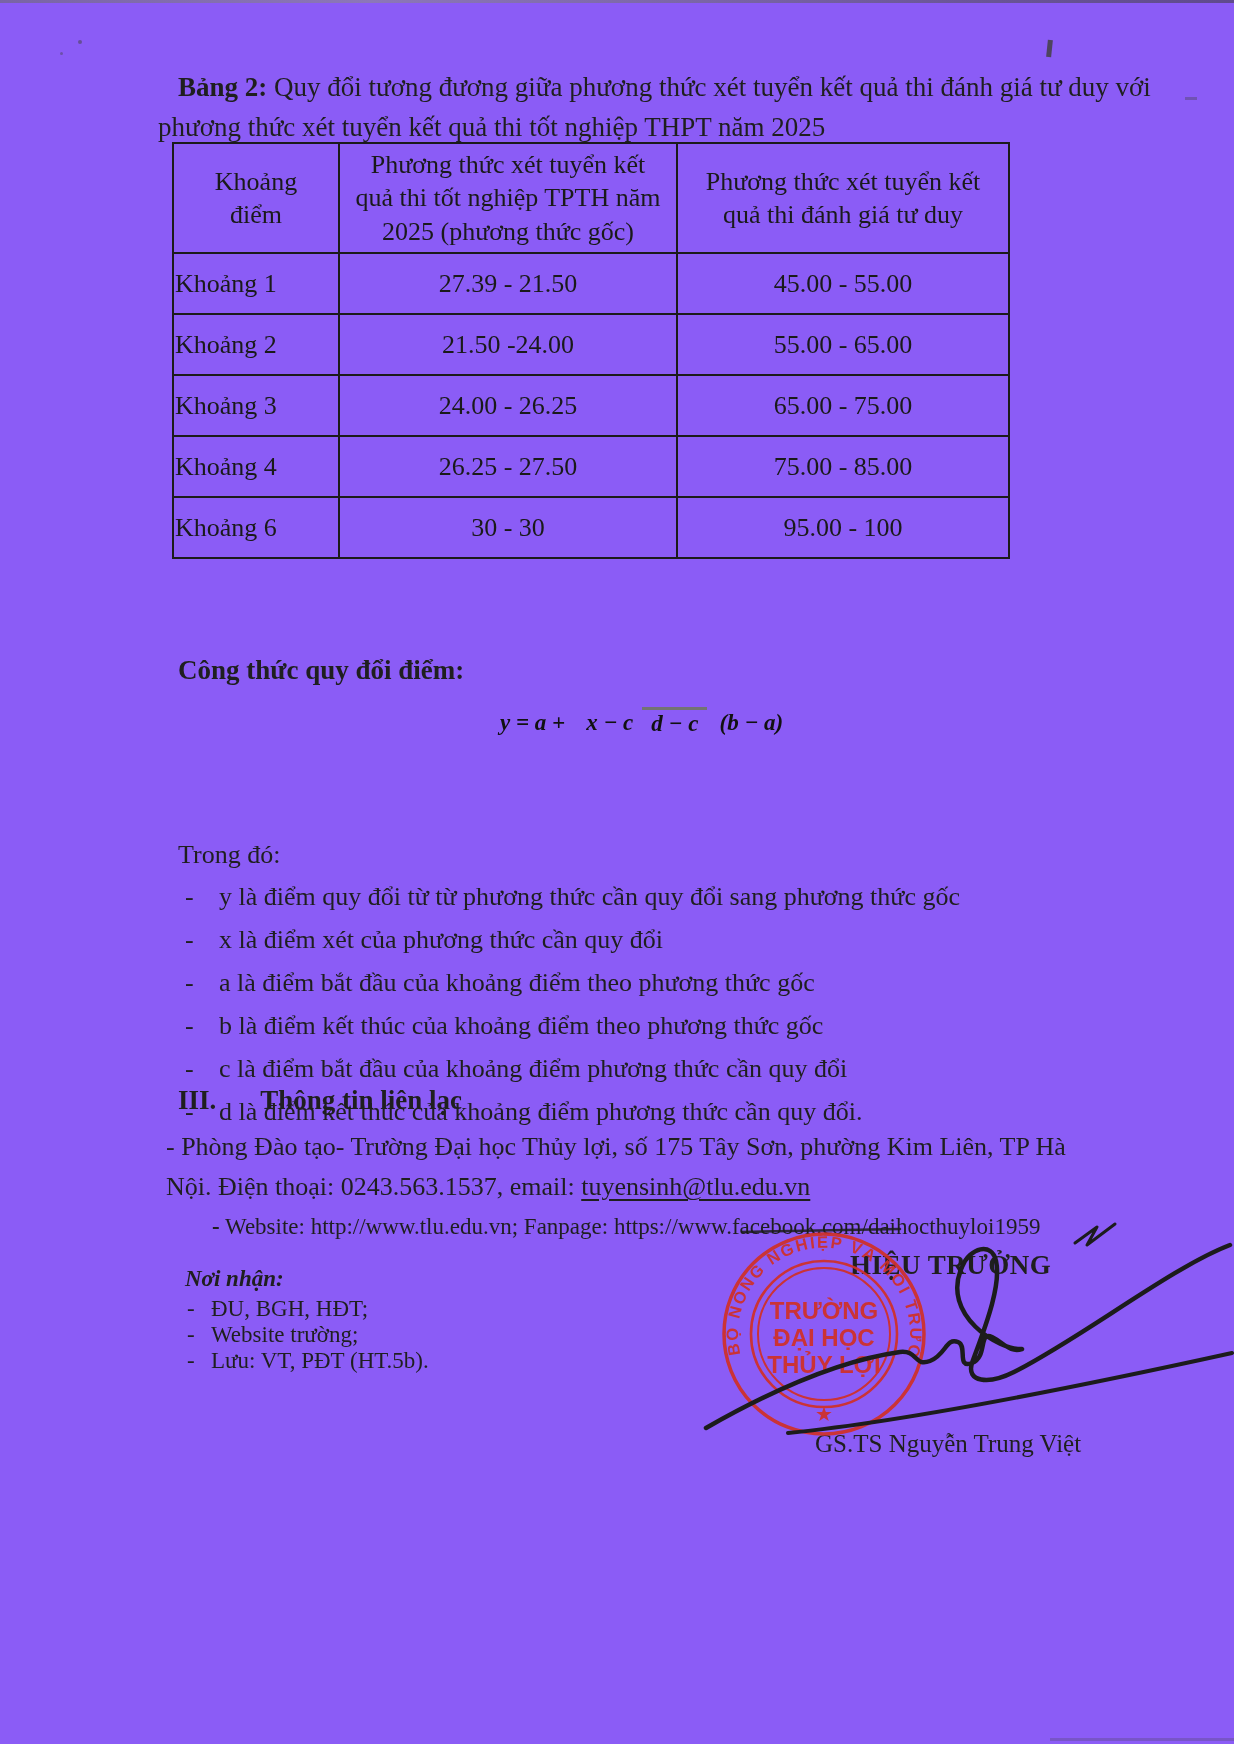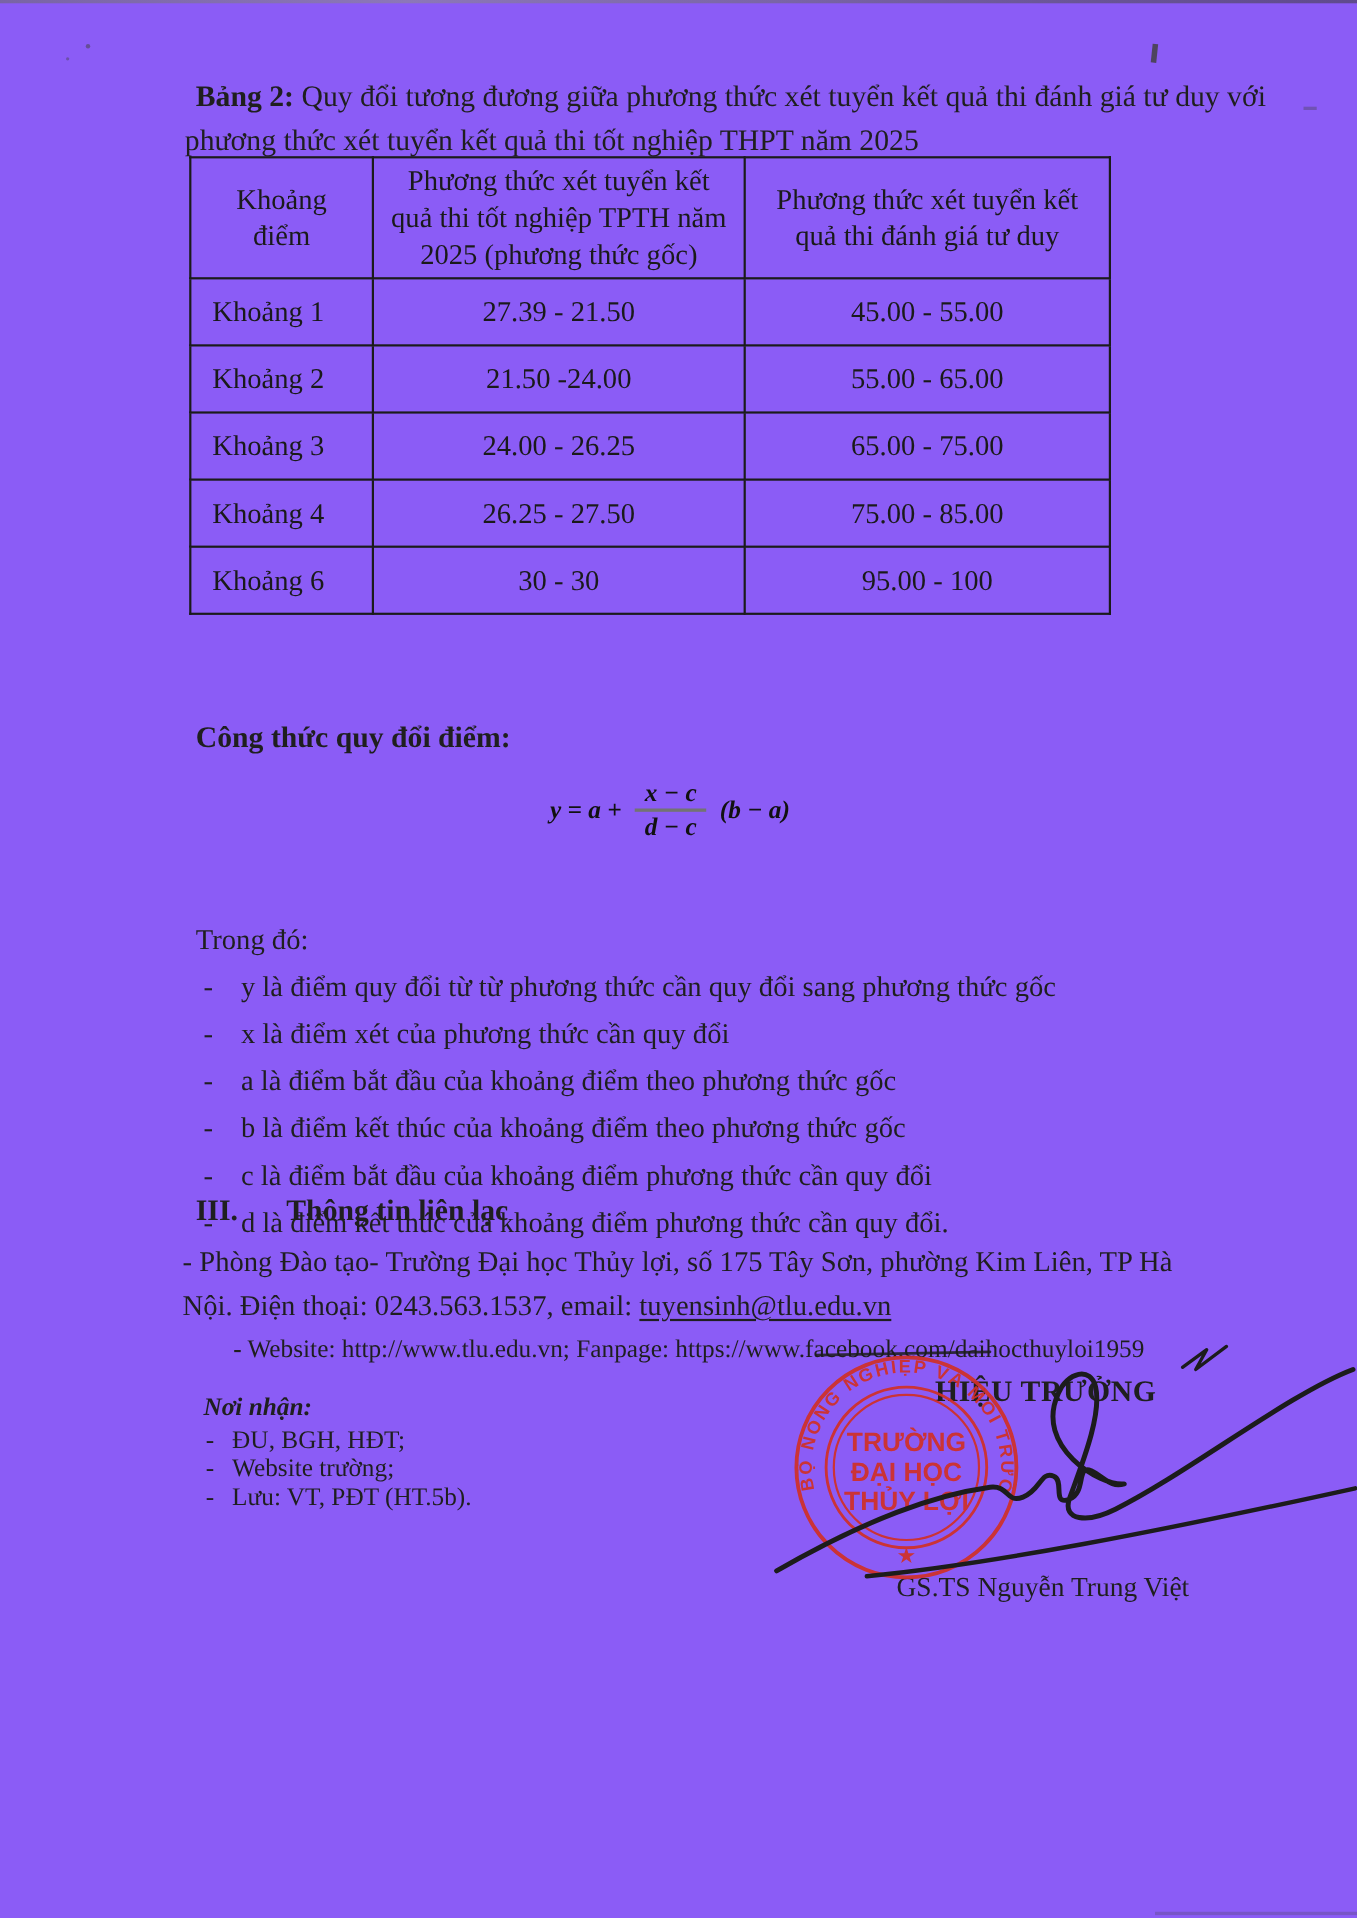--- a/index.html
+++ b/index.html
@@ -80,7 +80,7 @@
     <span class="b">Bảng 2:</span>
     <span>Quy đổi tương đương giữa phương thức xét tuyển kết quả thi đánh giá tư duy với</span>
   </div>
-  <div class="abs title-line" style="left:168px;top:112px">phương thức xét tuyển kết quả thi tốt nghiệp THPT năm 2025</div>
+  <div class="abs title-line" style="left:158px;top:112px">phương thức xét tuyển kết quả thi tốt nghiệp THPT năm 2025</div>
 
   <table class="conv abs" style="left:172px;top:142px">
     <colgroup>

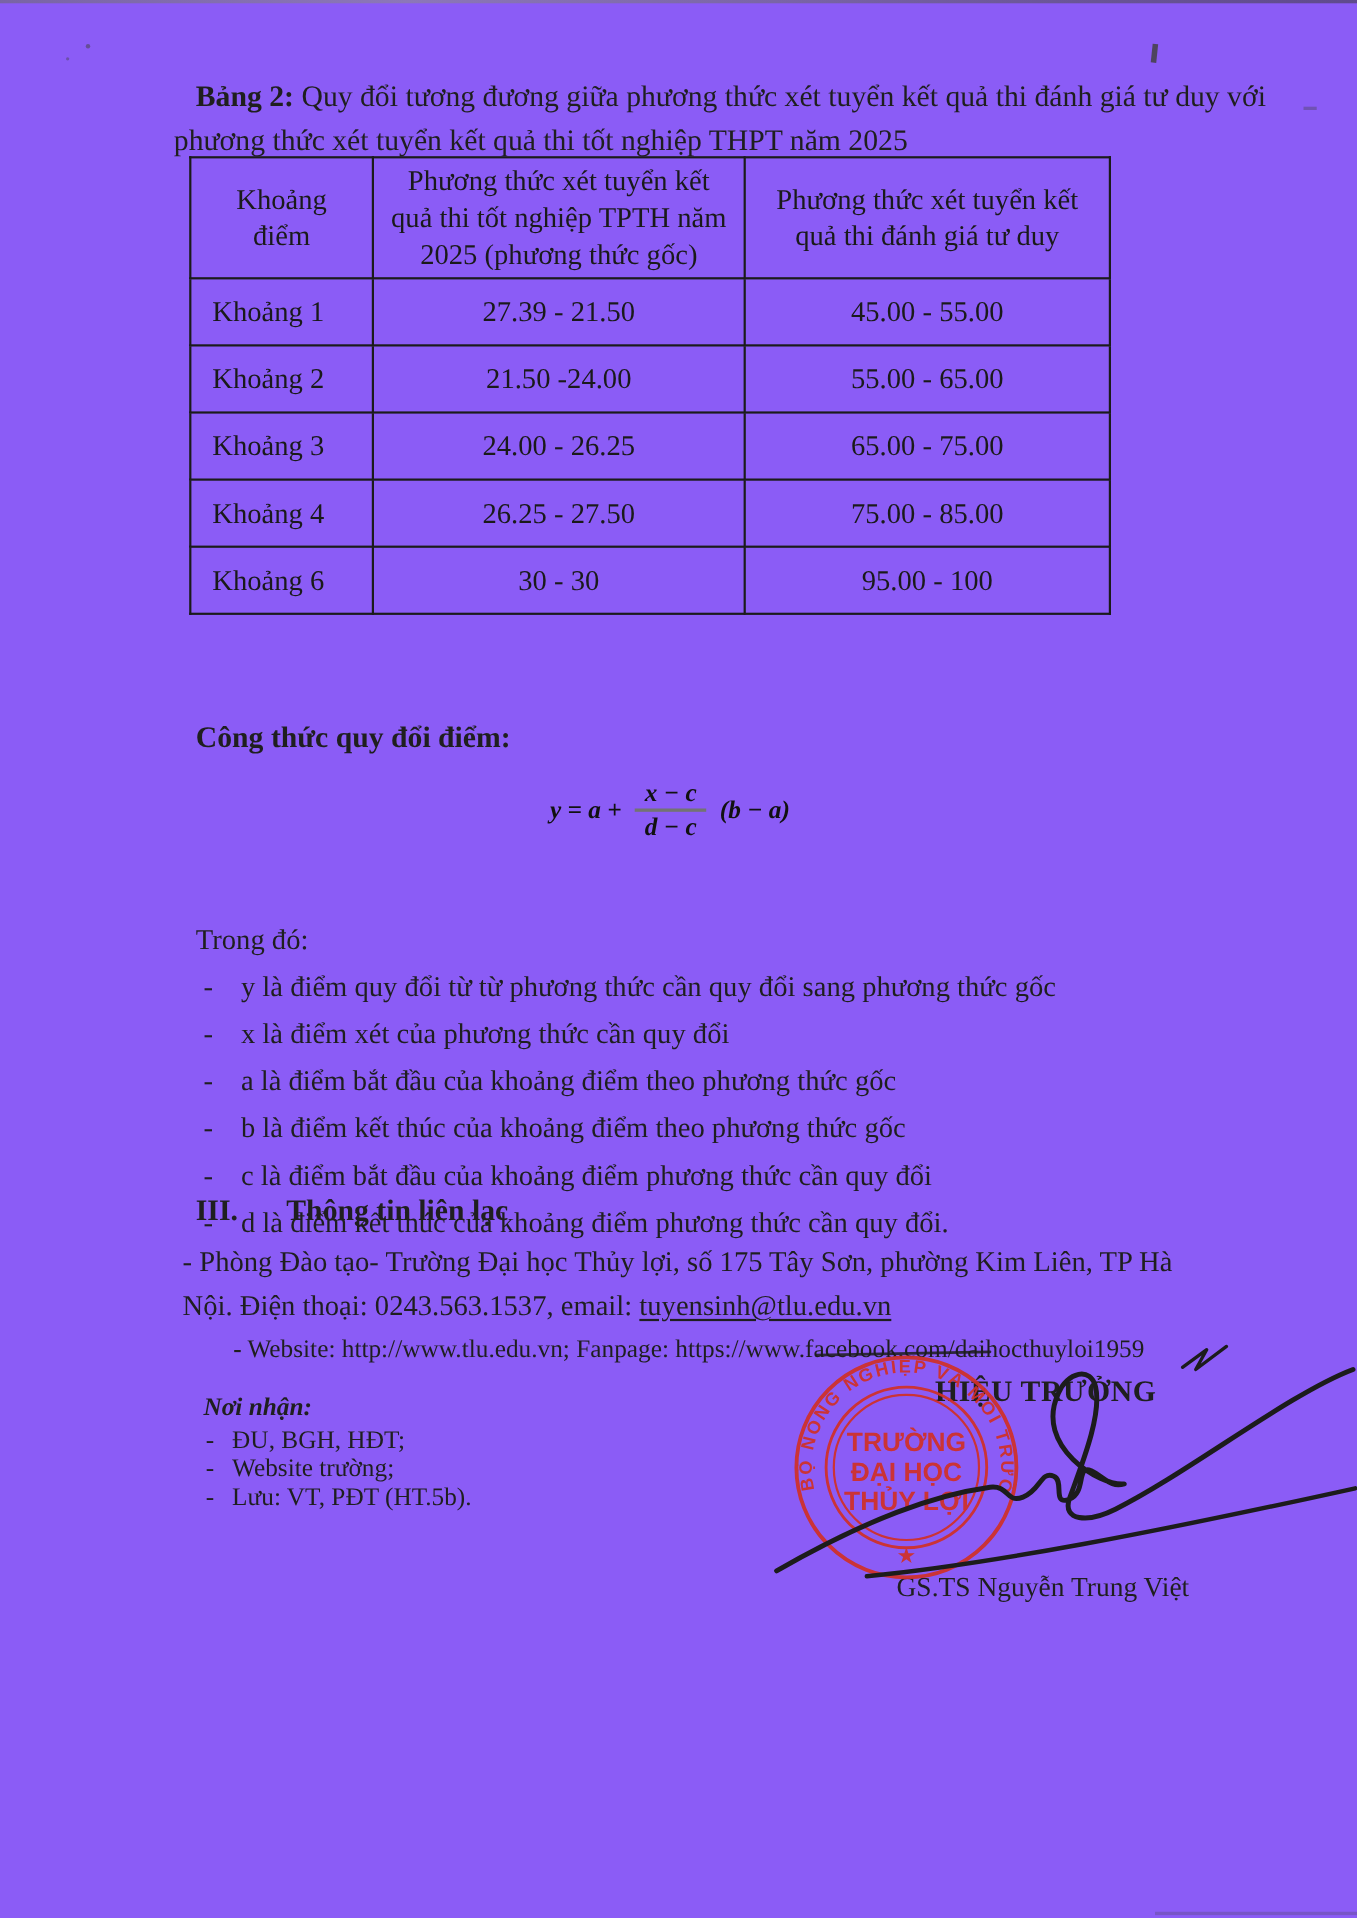--- a/index.html
+++ b/index.html
@@ -28,7 +28,7 @@
   table.conv col.c1{width:166px} table.conv col.c2{width:338px} table.conv col.c3{width:332px}
   table.conv thead tr{ height:110px; }
   table.conv tbody tr{ height:61px; }
-  table.conv td.lbl { text-align:left; padding-left:19px; }
+  table.conv td.lbl { text-align:left; padding-left:1px; }
   table.conv th { padding:2px 14px; }
 
   

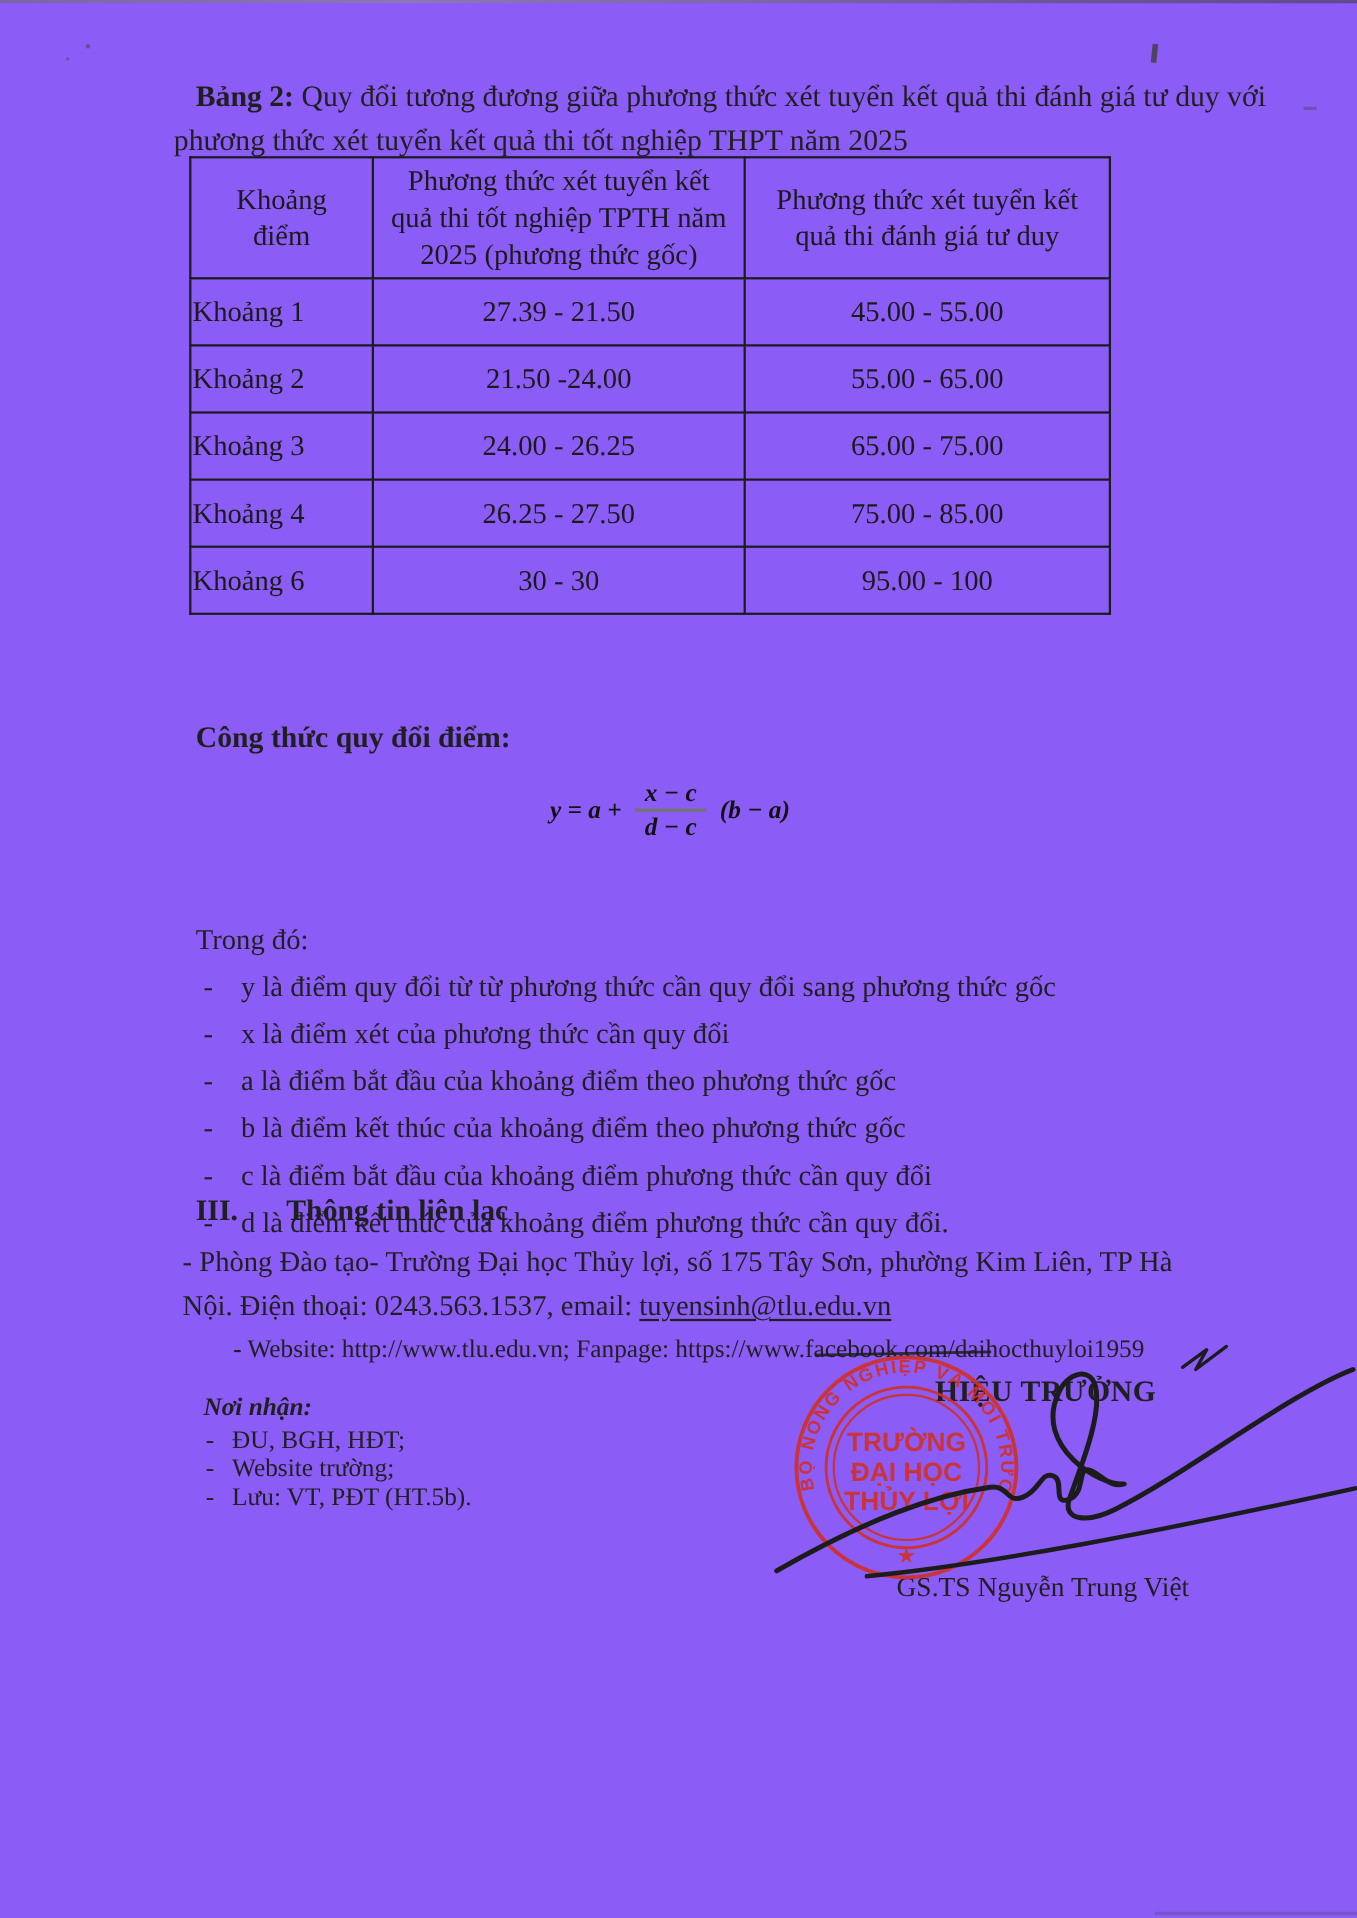--- a/index.html
+++ b/index.html
@@ -36,7 +36,7 @@
     display:flex; align-items:center; gap:12px;
     font-style:italic; font-weight:700; font-size:23px; color:#111;
   }
-  .frac { display:inline-flex; flex-direction:column; line-height:1.15; }
+  .frac { display:inline-flex; flex-direction:row; align-items:center; line-height:1.15; }
   .frac .den { border-top:3px solid #737373; }
   .frac .num, .frac .den { padding:1px 9px; }
 

